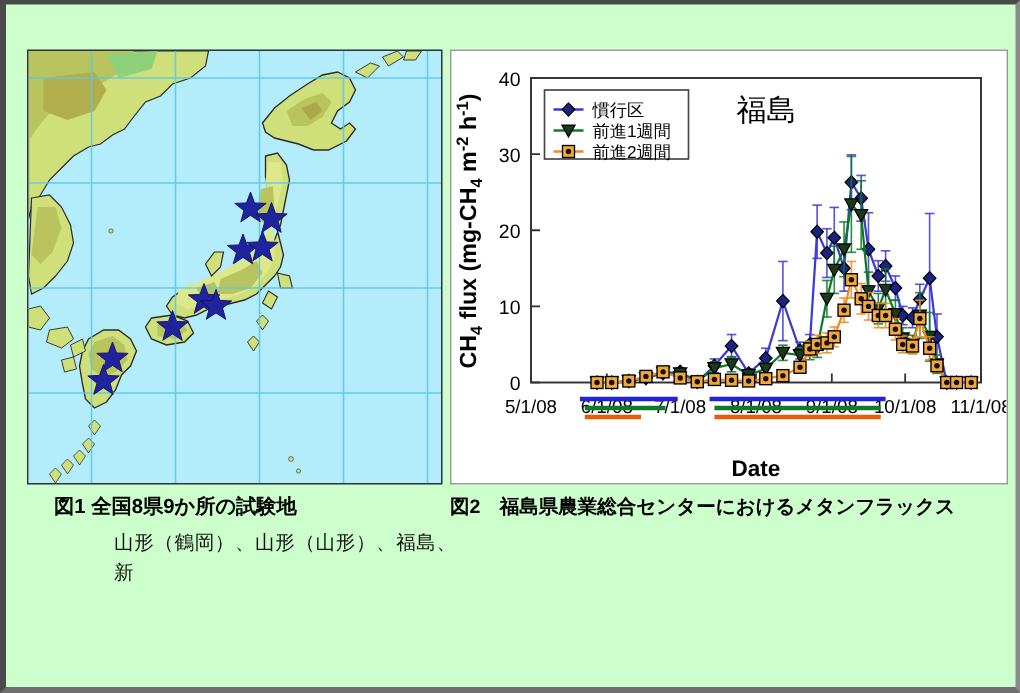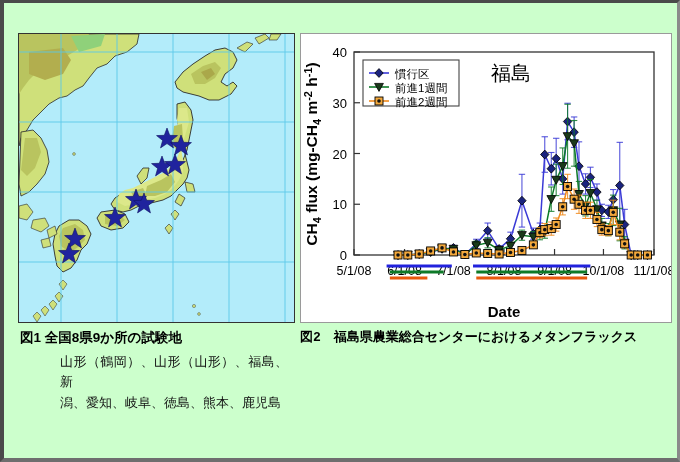--- a/index.html
+++ b/index.html
@@ -37,7 +37,7 @@
   #chart-svg{display:block;width:370px;height:288px;}
   
   .caption-block{position:absolute;}
-  #cap-left{left:16px;top:326px;width:268px;}
+  #cap-left{left:32px;top:326px;width:268px;}
   #cap-right{left:296px;top:326px;width:372px;}
   .cap-title{
     font-weight:bold;font-size:13.5px;color:#000;

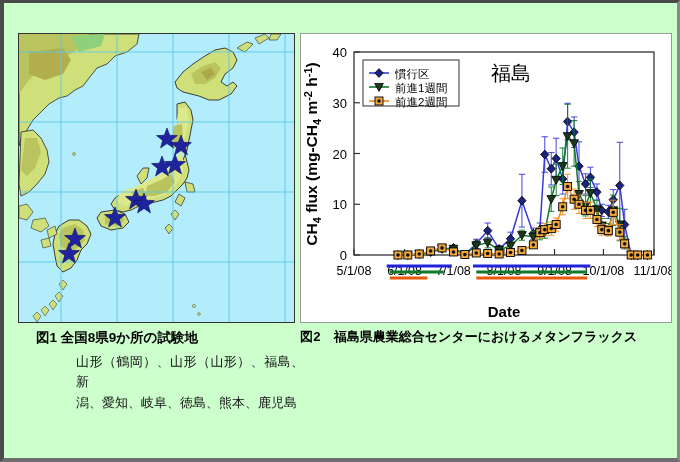--- a/index.html
+++ b/index.html
@@ -44,7 +44,7 @@
     letter-spacing:0px;line-height:1.35;
     white-space:nowrap;
   }
-  #cap-right .cap-title{font-size:13px;font-family:Liberation Mono, monospace;}
+  #cap-right .cap-title{font-size:13px;}
   .cap-body{
     font-family:"Liberation Serif","DejaVu Serif",serif;
     font-size:13px;color:#111;line-height:1.55;

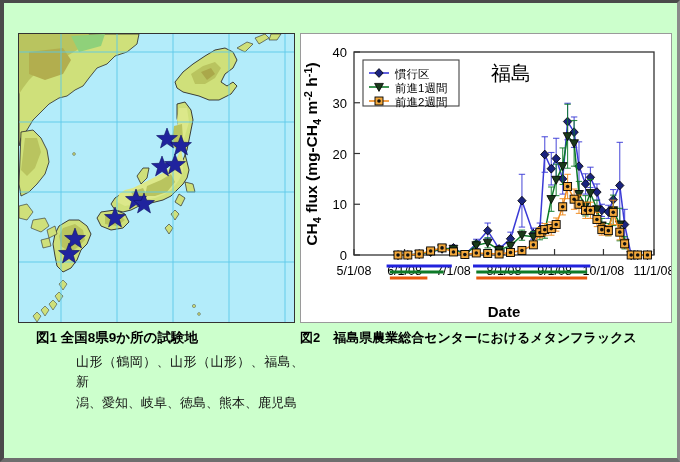--- a/index.html
+++ b/index.html
@@ -851,7 +851,6 @@
     <div class="cap-title">図1 全国8県9か所の試験地</div>
     <div class="cap-body">
       <span class="cap-line">山形（鶴岡）、山形（山形）、福島、新</span>
-      <span class="cap-line">潟、愛知、岐阜、徳島、熊本、鹿児島</span>
     </div>
   </div>
 

